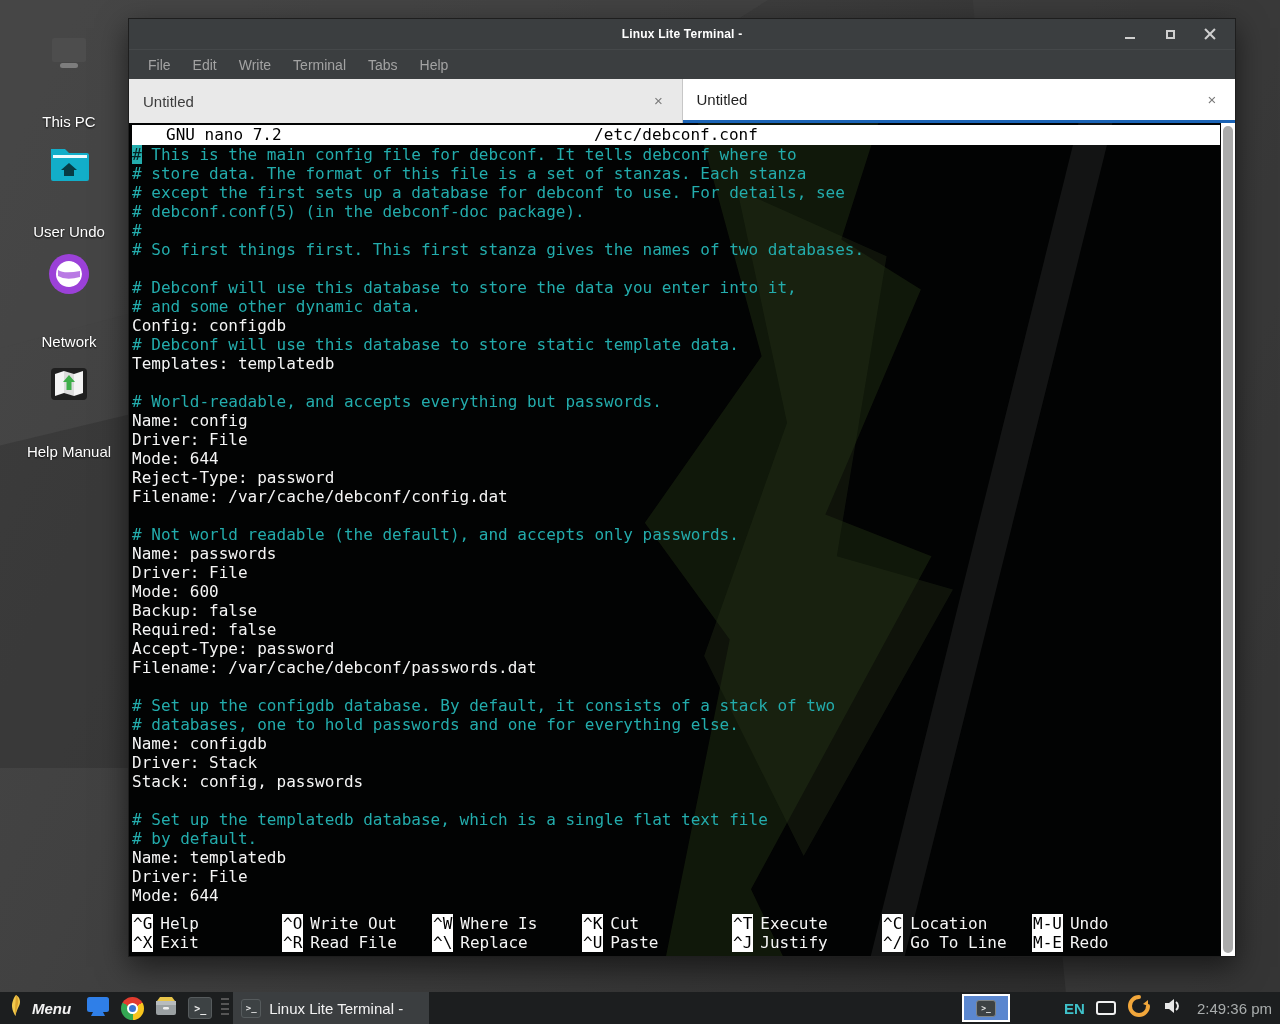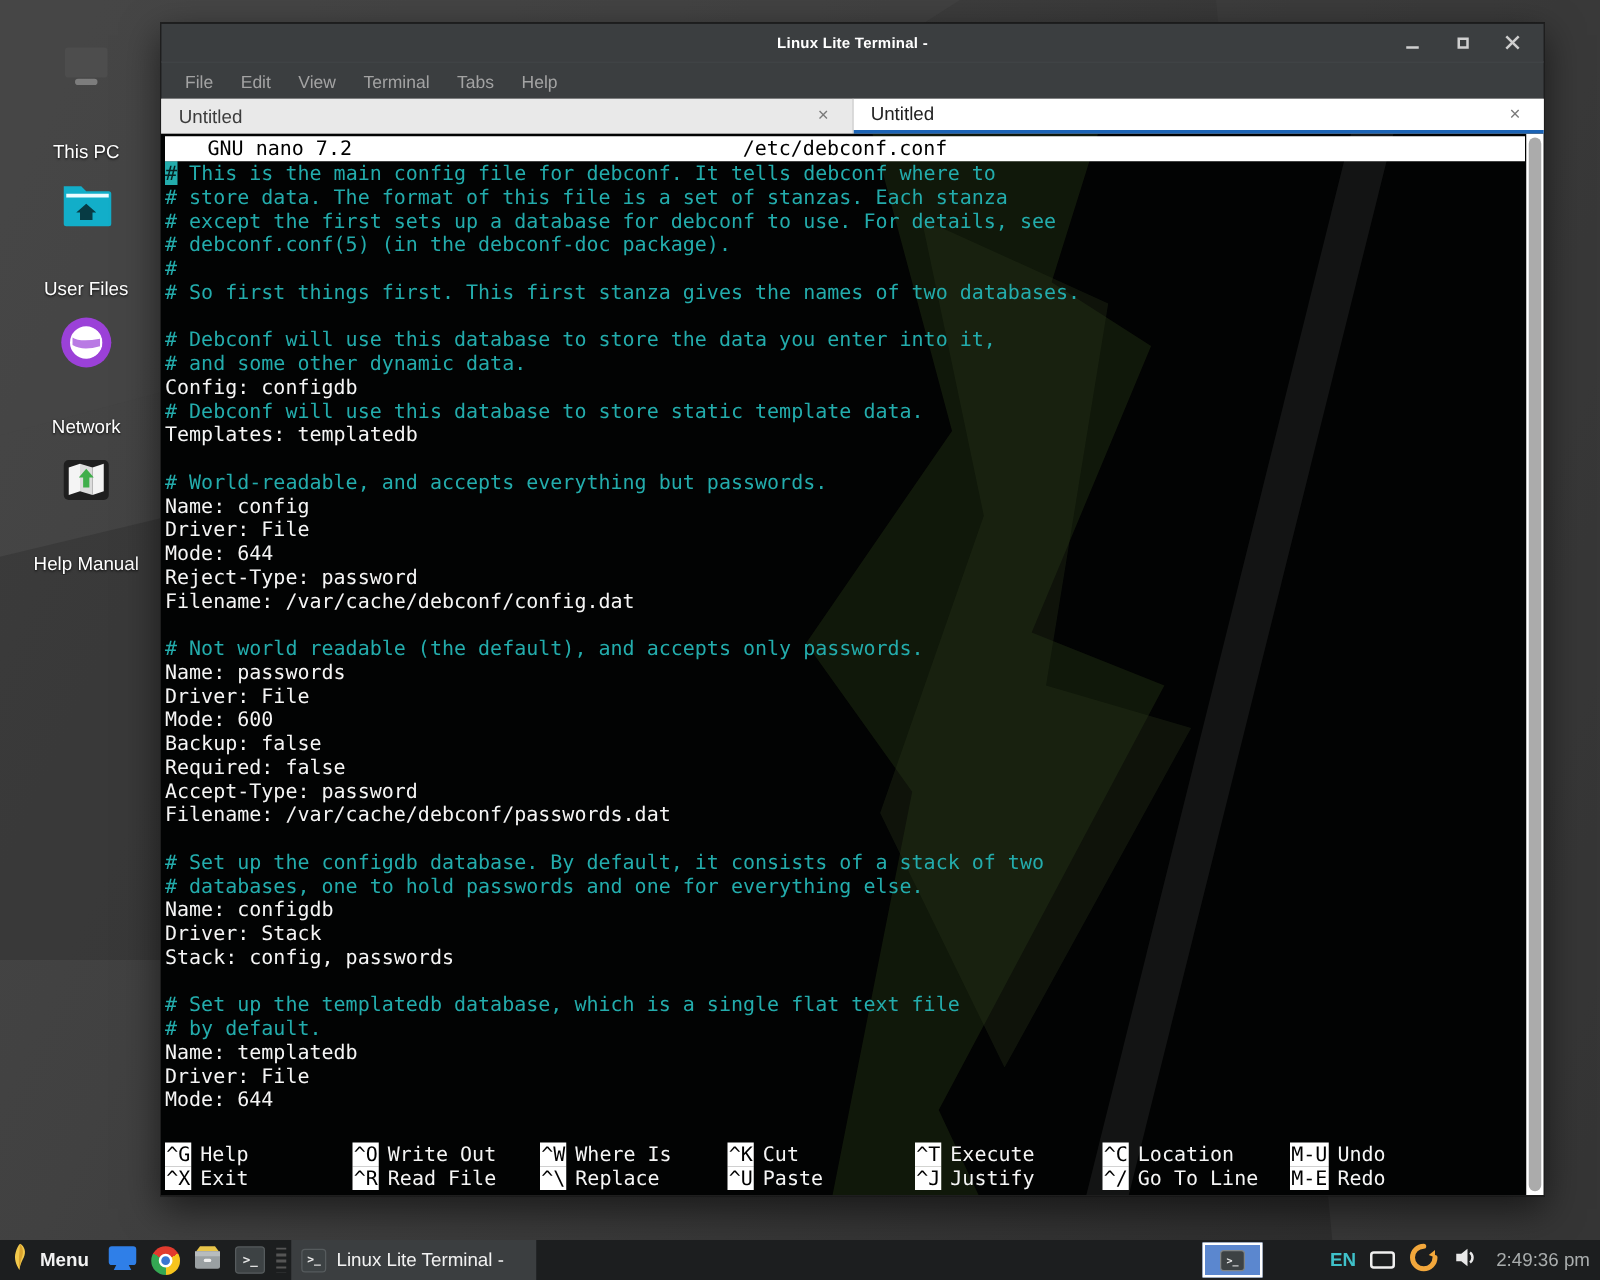--- a/index.html
+++ b/index.html
@@ -203,7 +203,7 @@
   <div class="menubar">
     <span class="menu-item">File</span>
     <span class="menu-item">Edit</span>
-    <span class="menu-item">View</span>
+    <span class="menu-item">Write</span>
     <span class="menu-item">Terminal</span>
     <span class="menu-item">Tabs</span>
     <span class="menu-item">Help</span>

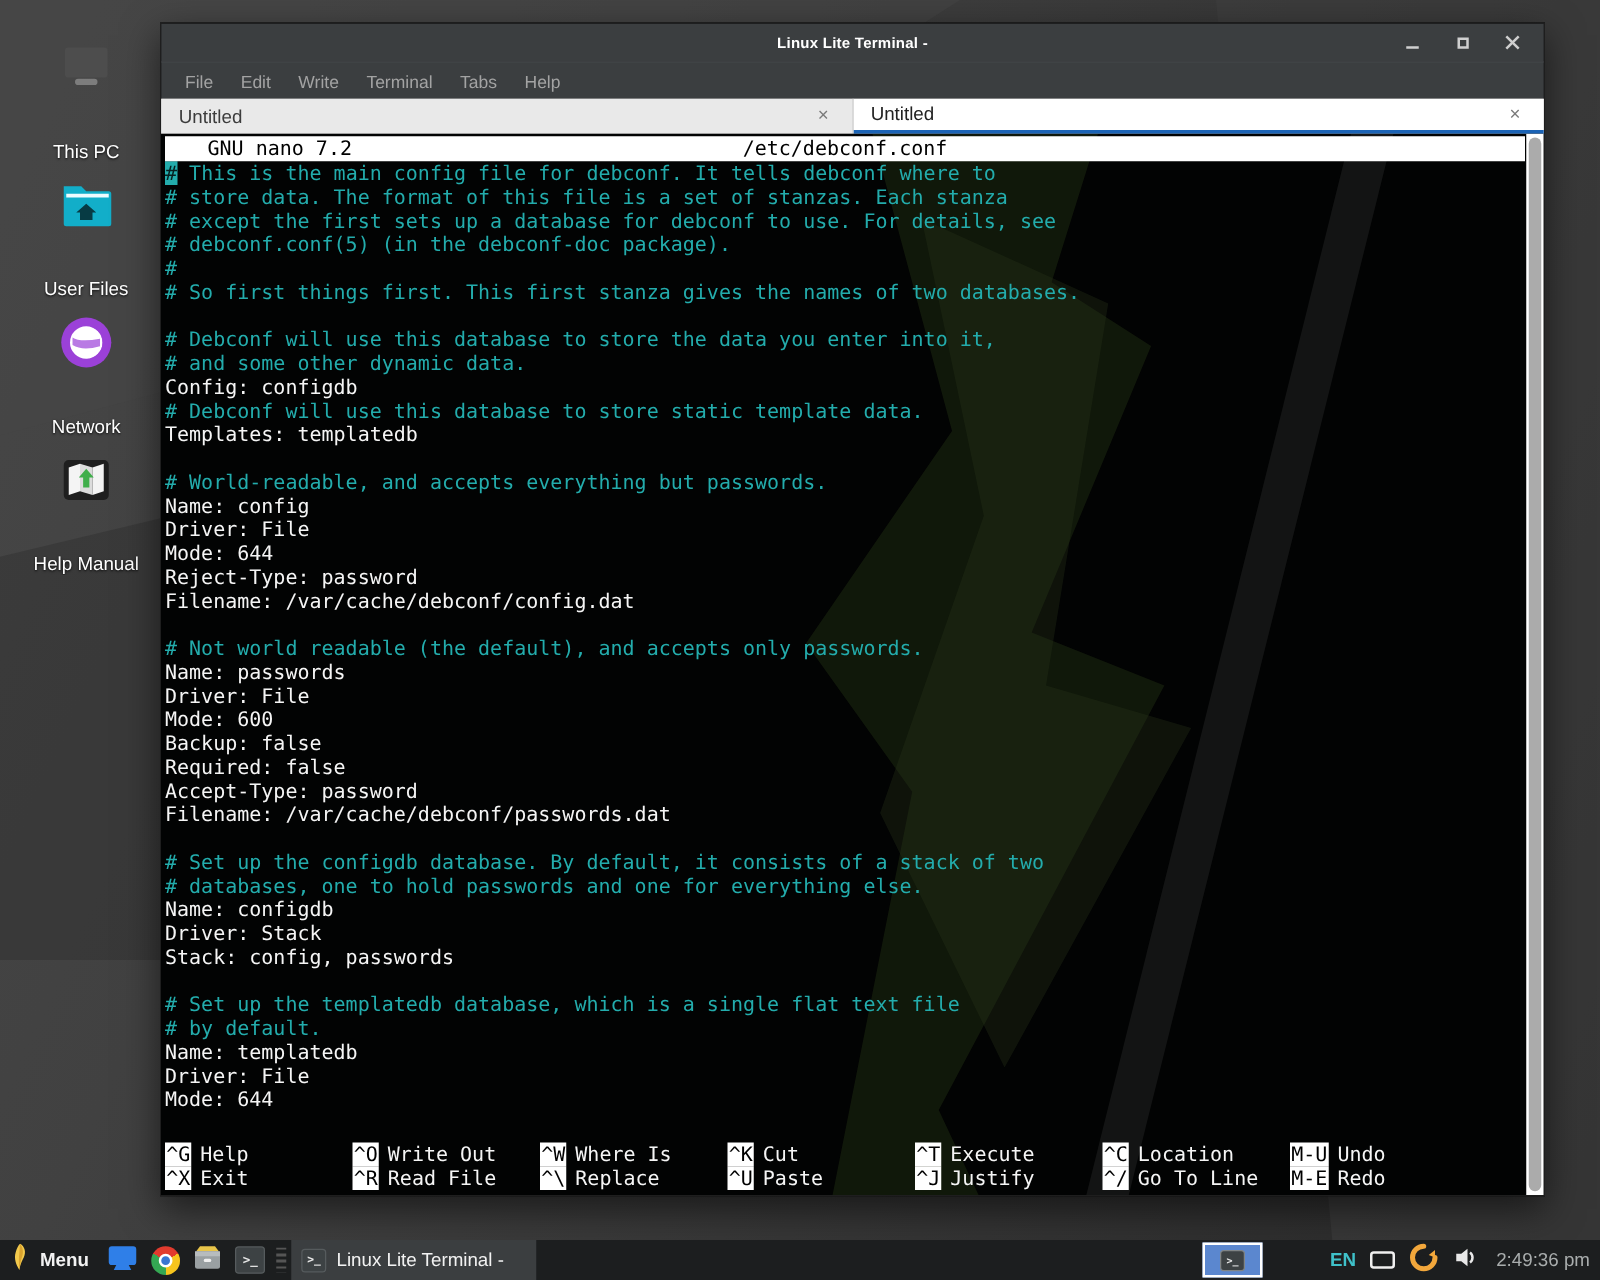--- a/index.html
+++ b/index.html
@@ -51,7 +51,7 @@
     display:flex; align-items:center; padding-left:8px; flex:0 0 auto; }
   .menu-item { color:#a3a3a3; font-size:14px; padding:4px 11px; cursor:pointer; }
 
-  .tabbar { height:28px; display:flex; flex:0 0 auto; background:#d6d6d6; }
+  .tabbar { height:44px; display:flex; flex:0 0 auto; background:#d6d6d6; }
   .tab { flex:1; display:flex; align-items:center; padding:0 14px; font-size:15px;
     color:#3c3c3c; cursor:pointer; position:relative; }
   .tab.inactive { background:#e9e9e9; border-right:1px solid #c7c7c7; }

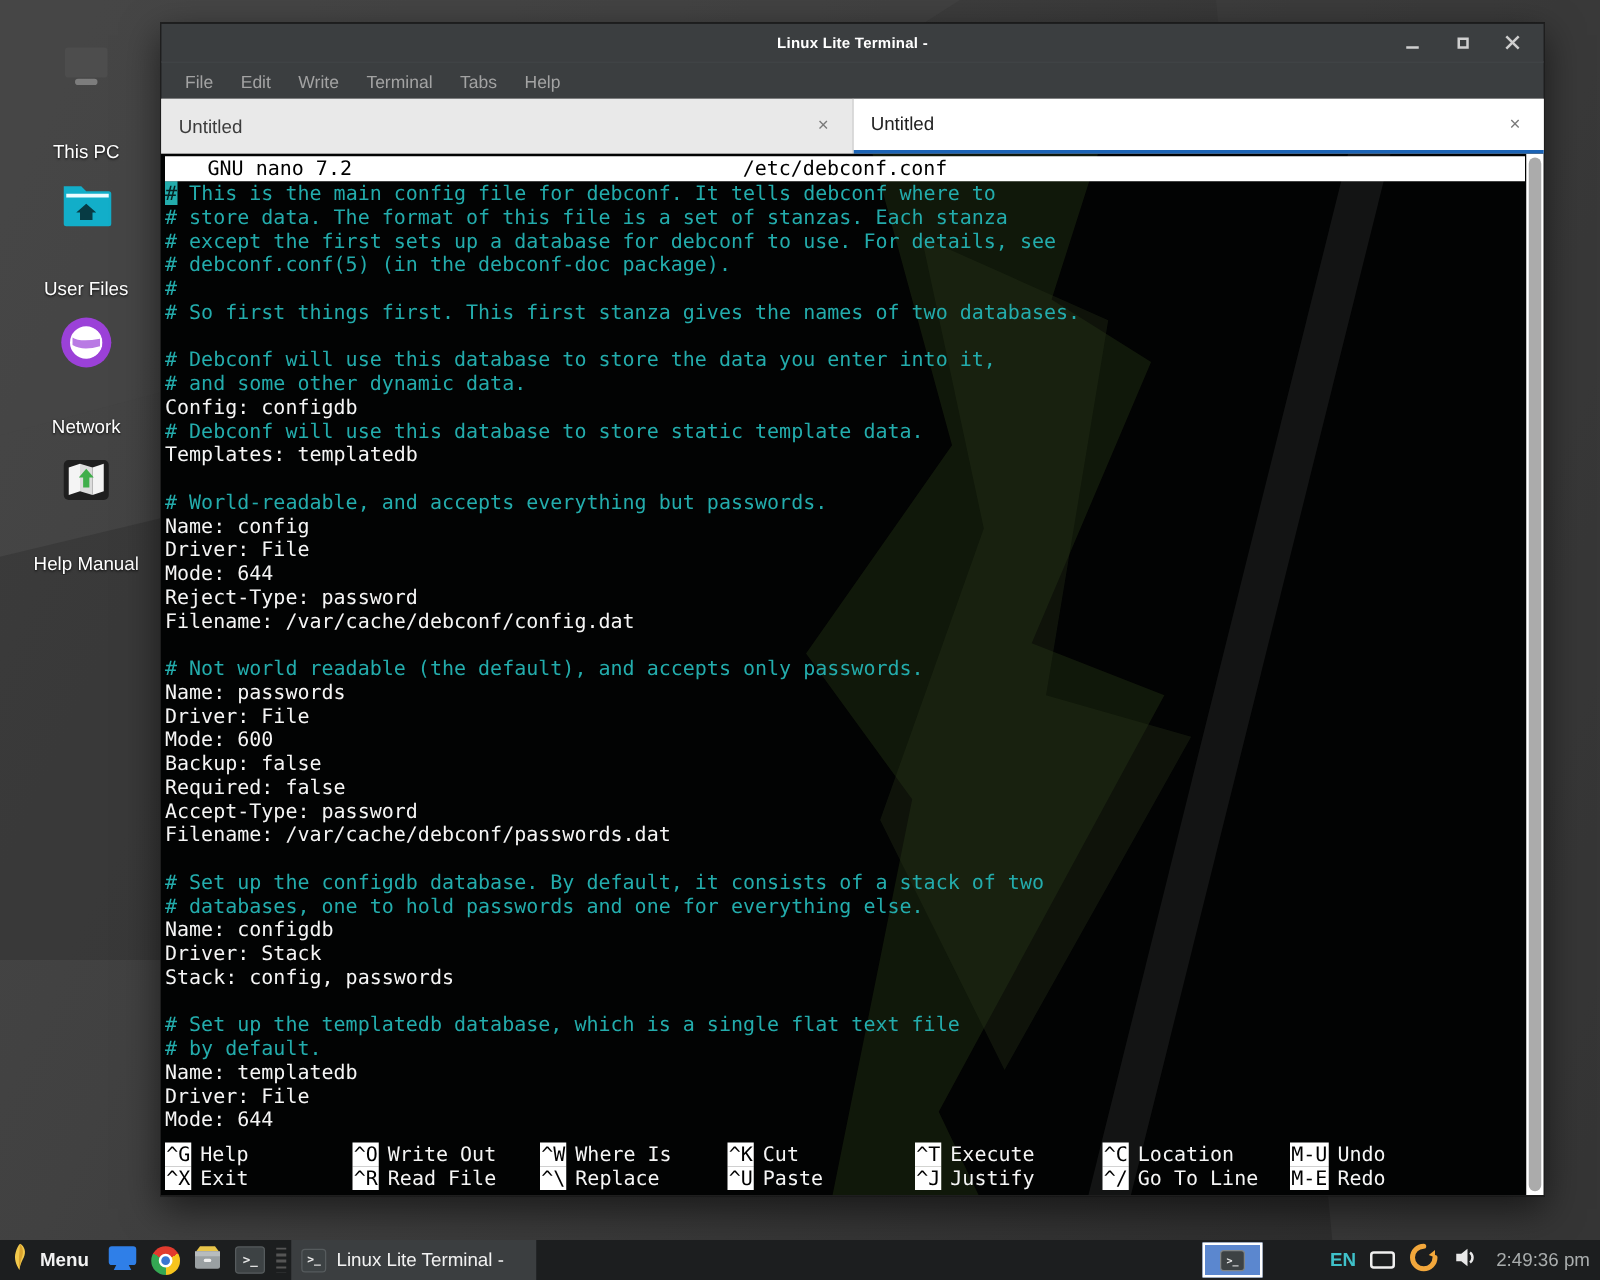--- a/index.html
+++ b/index.html
@@ -158,7 +158,7 @@
         <path d="M24 23 l8 7 h-3 v6 h-10 v-6 h-3 Z" fill="#073b44"></path>
       </svg>
     </span>
-    <span class="dlabel">User Files</span>
+    <span class="dlabel">User Undo</span>
   </div>
   <div class="dicon">
     <span class="glyph">

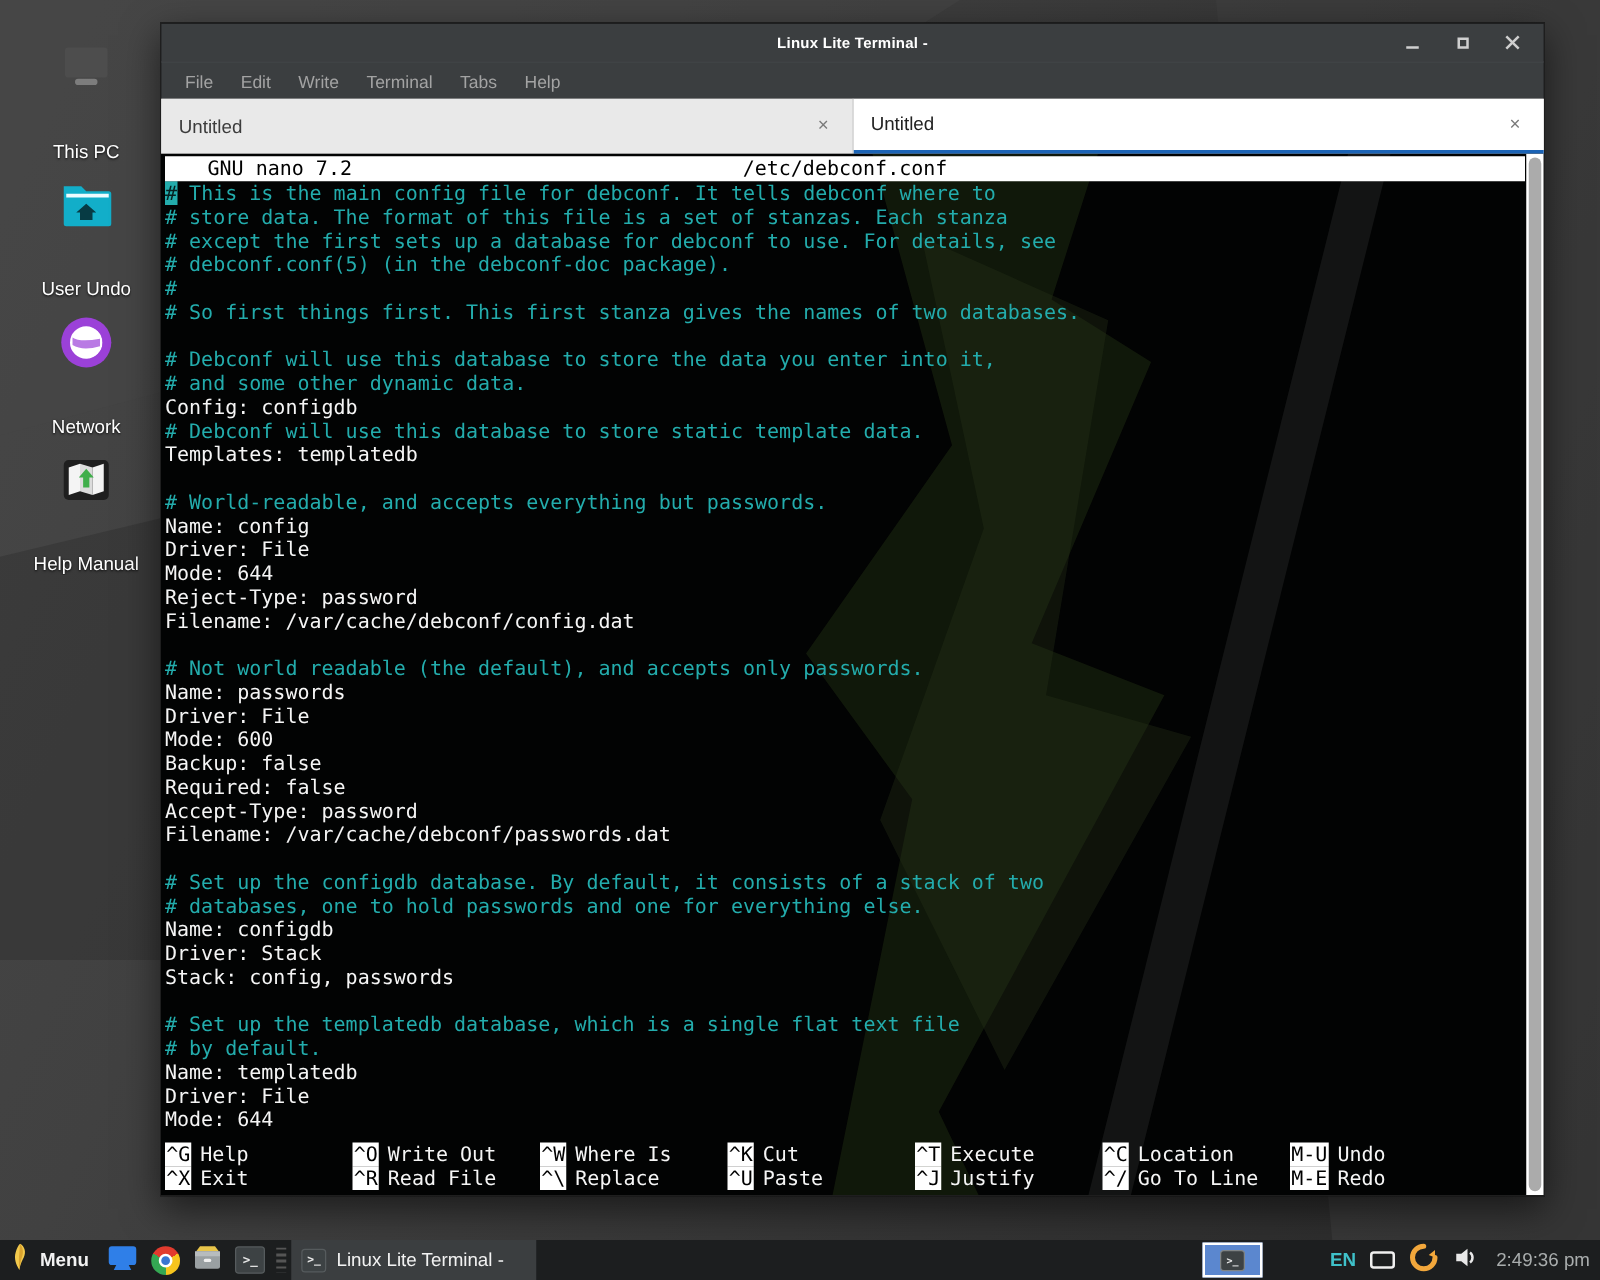--- a/index.html
+++ b/index.html
@@ -99,7 +99,7 @@
     background:#1c1e1f; display:flex; align-items:center; z-index:5; }
   .menu-button { display:flex; align-items:center; gap:8px; padding:0 10px 0 8px;
     height:100%; cursor:pointer; }
-  .menu-label { color:#f2f2f2; font-size:15px; font-weight:bold; }
+  .menu-label { color:#f2f2f2; font-size:15px; font-weight:bold;font-style:italic; }
   .launcher { width:30px; height:32px; display:flex; align-items:center; justify-content:center;
     cursor:pointer; margin:0 2px; }
   .grip { width:8px; height:20px; margin:0 4px;

